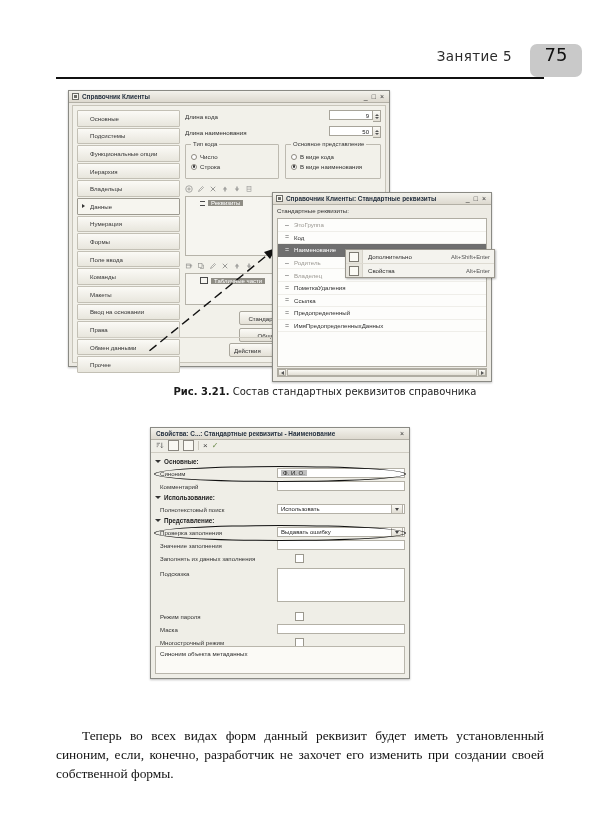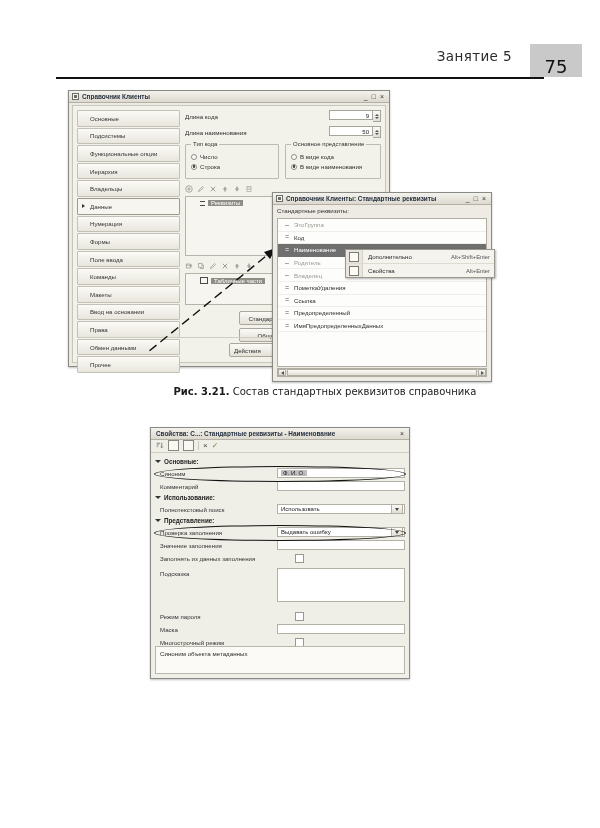--- a/index.html
+++ b/index.html
@@ -19,7 +19,7 @@
   }
   .runhead .pgbox{
     position:absolute;right:18px;top:0px;width:52px;height:33px;background:#c9c9c9;
-    display:flex;align-items:flex-end;justify-content:center;
+    display:flex;align-items:flex-start;justify-content:center;border-radius:7px;
   }
   .runhead .pgnum{font-family:"DejaVu Sans", sans-serif;font-size:18px;color:#111;}
 

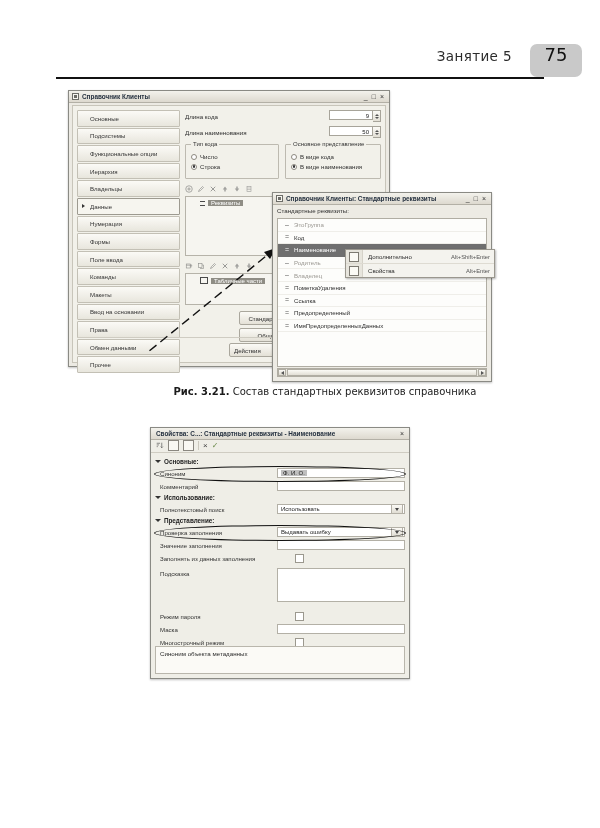--- a/index.html
+++ b/index.html
@@ -549,6 +549,7 @@
   <div class="ellipse" style="left:154px;top:525px;width:250px;height:14px;"></div>
 
 
+  <div class="bodytext">Теперь во всех видах форм данный реквизит будет иметь установленный синоним, если, конечно, разработчик не захочет его изменить при создании своей собственной формы.</div>
 
 </div>
 

